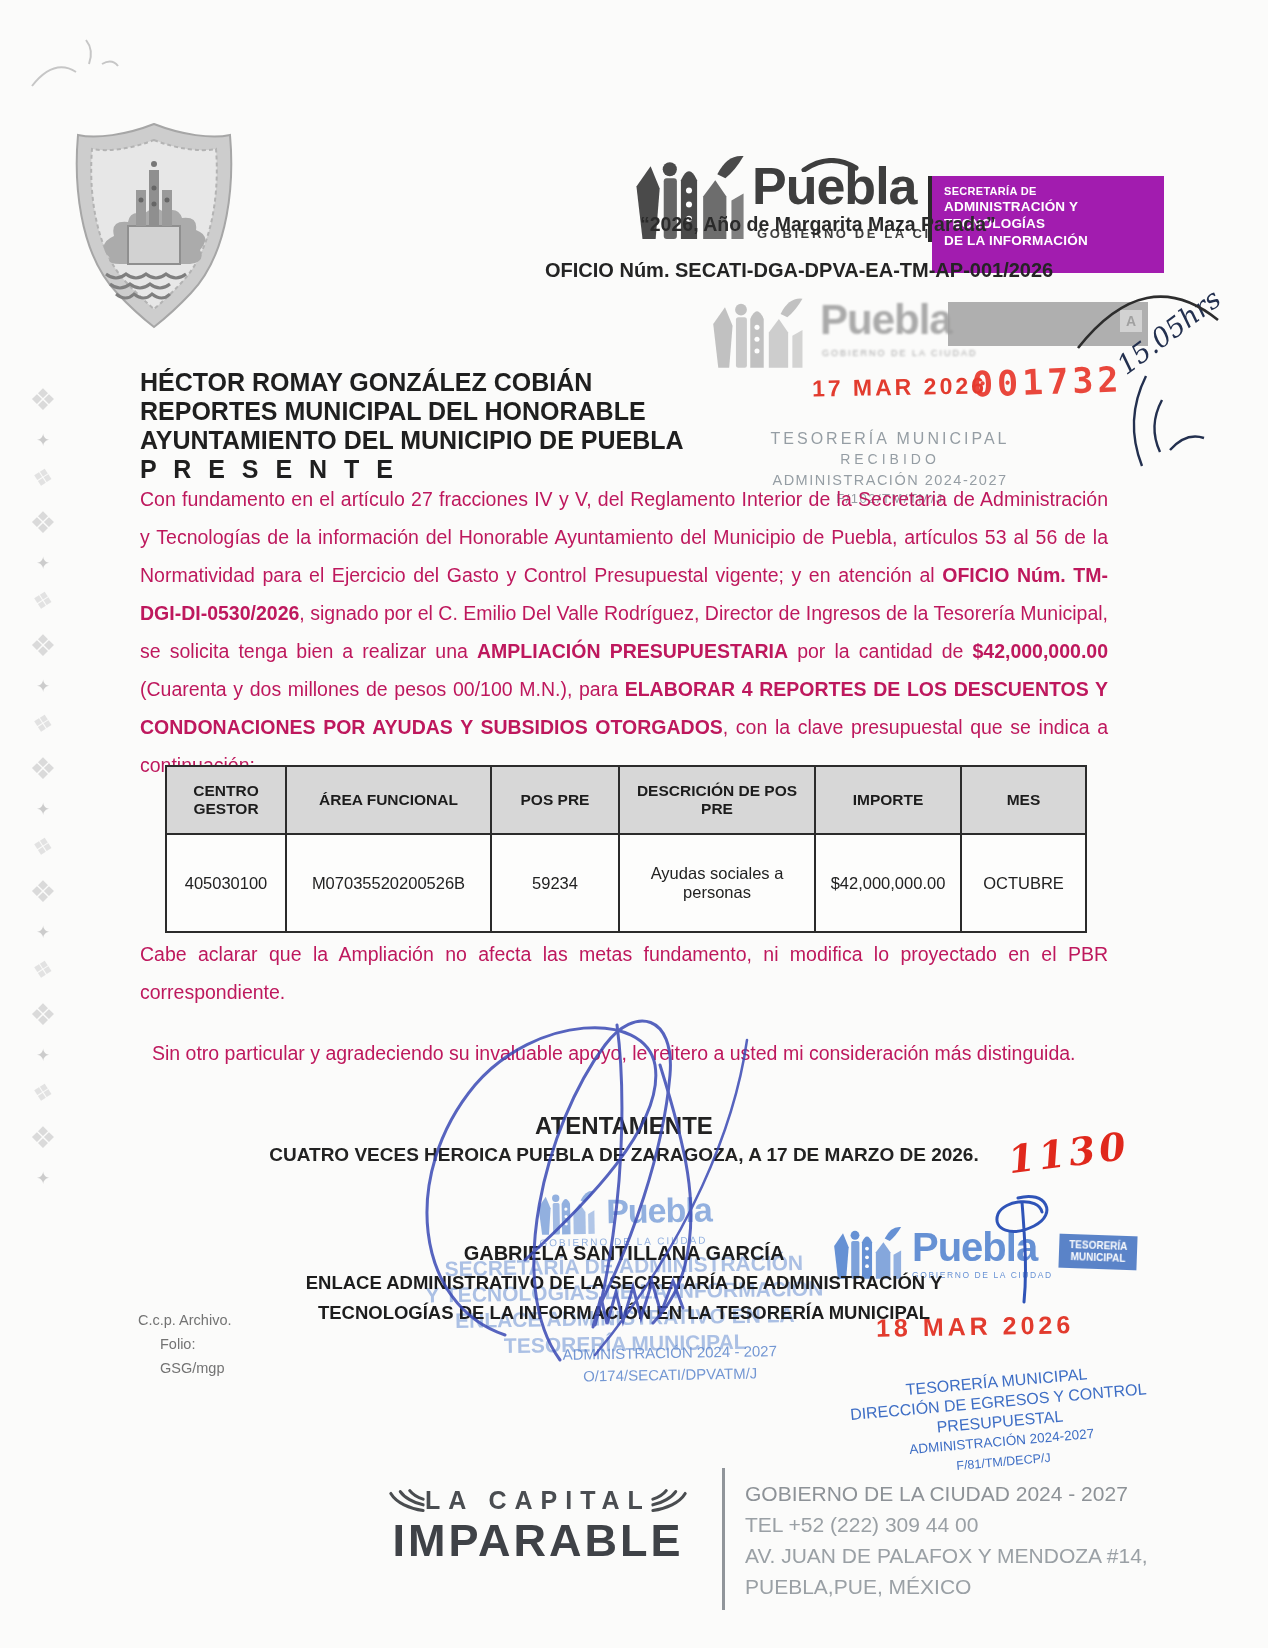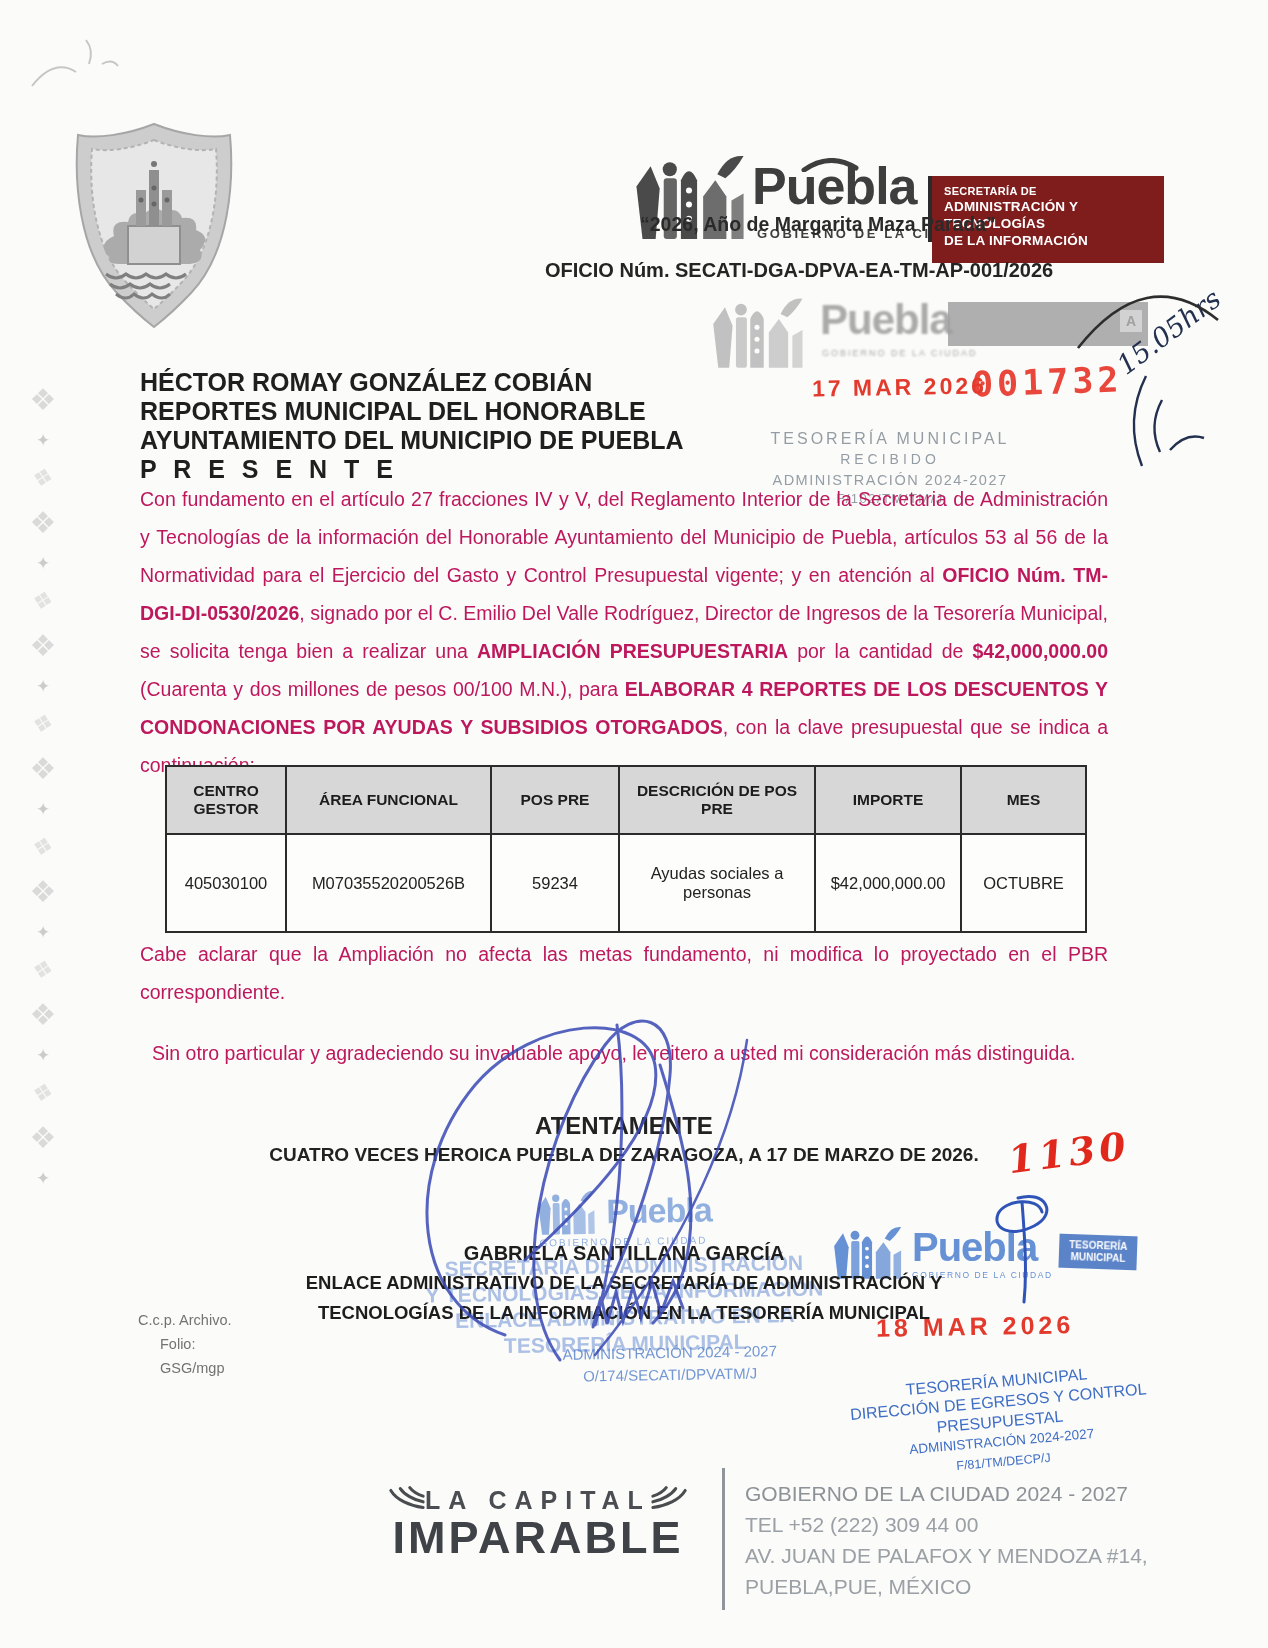--- a/index.html
+++ b/index.html
@@ -10,7 +10,7 @@
   
   .wordmark{font-weight:800;color:#3e3e3e;letter-spacing:-1px;}
   .brandsub{font-weight:bold;color:#3e3e3e;letter-spacing:2.6px;font-size:13px;}
-  .secbox{background:#7f1d1d;color:#fff;padding:9px 10px 14px 12px;line-height:1.25;}
+  .secbox{background:#a21caf;color:#fff;padding:9px 10px 24px 12px;line-height:1.25;}
   .secbox .l1{font-size:11px;font-weight:bold;letter-spacing:.3px;}
   .secbox .l2,.secbox .l3{font-size:13.5px;font-weight:800;letter-spacing:.2px;}
   .motto{font-weight:800;font-size:19.5px;color:#2a2a2a;}

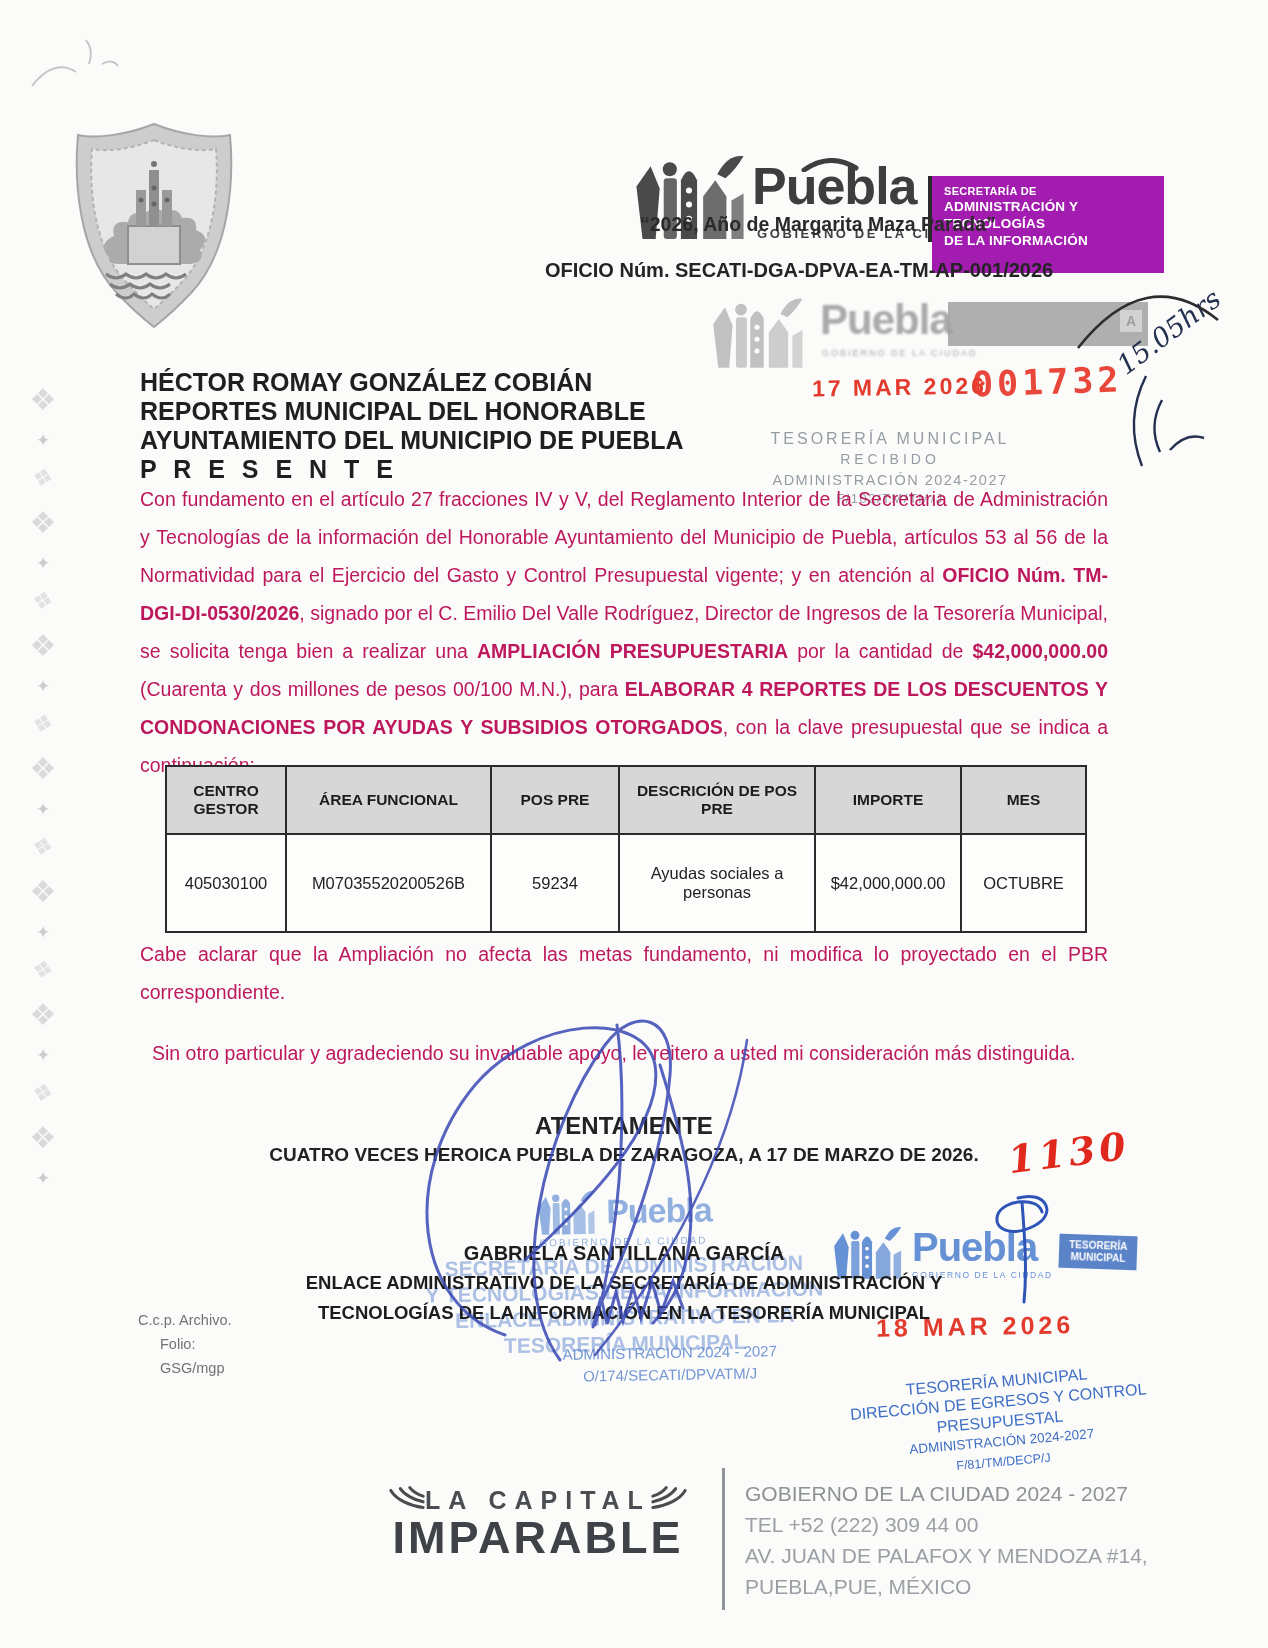--- a/index.html
+++ b/index.html
@@ -268,7 +268,7 @@
 
   <div class="abs" style="left:722px;top:1468px;width:2.5px;height:142px;background:#90959a"></div>
   <div class="abs center" style="left:378px;top:1486px;width:320px">
-    <div style="display:inline-flex;align-items:flex-start;gap:0">
+    <div style="display:inline-flex;align-items:flex-end;gap:0">
       <svg width="38" height="26" viewBox="0 0 40 26">
         <g stroke="#4a4d50" stroke-width="3.2" fill="none" stroke-linecap="round">
           <path d="M38,22 C24,20 10,14 4,4"></path>

